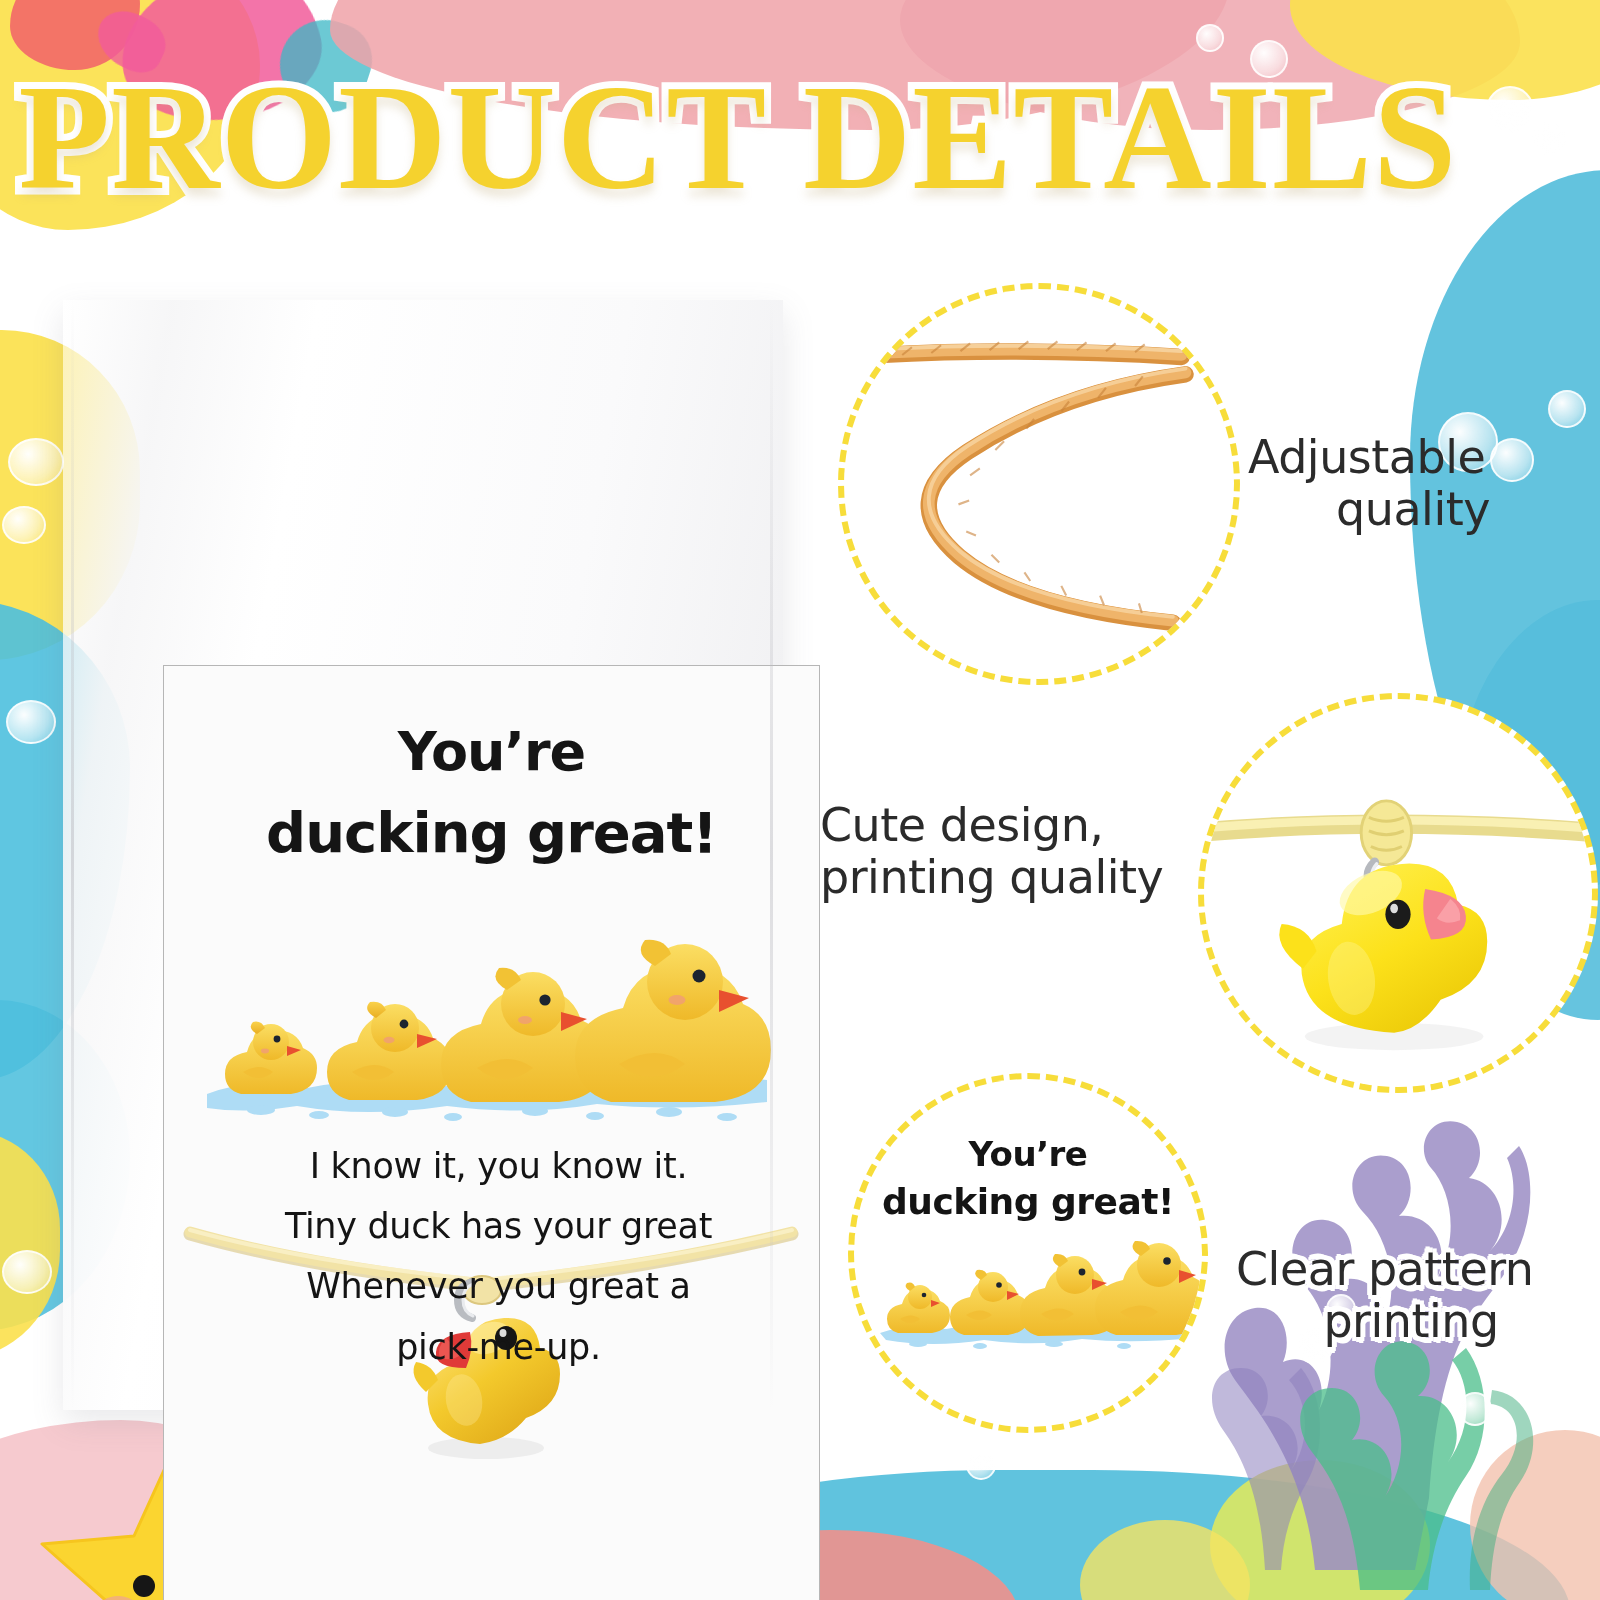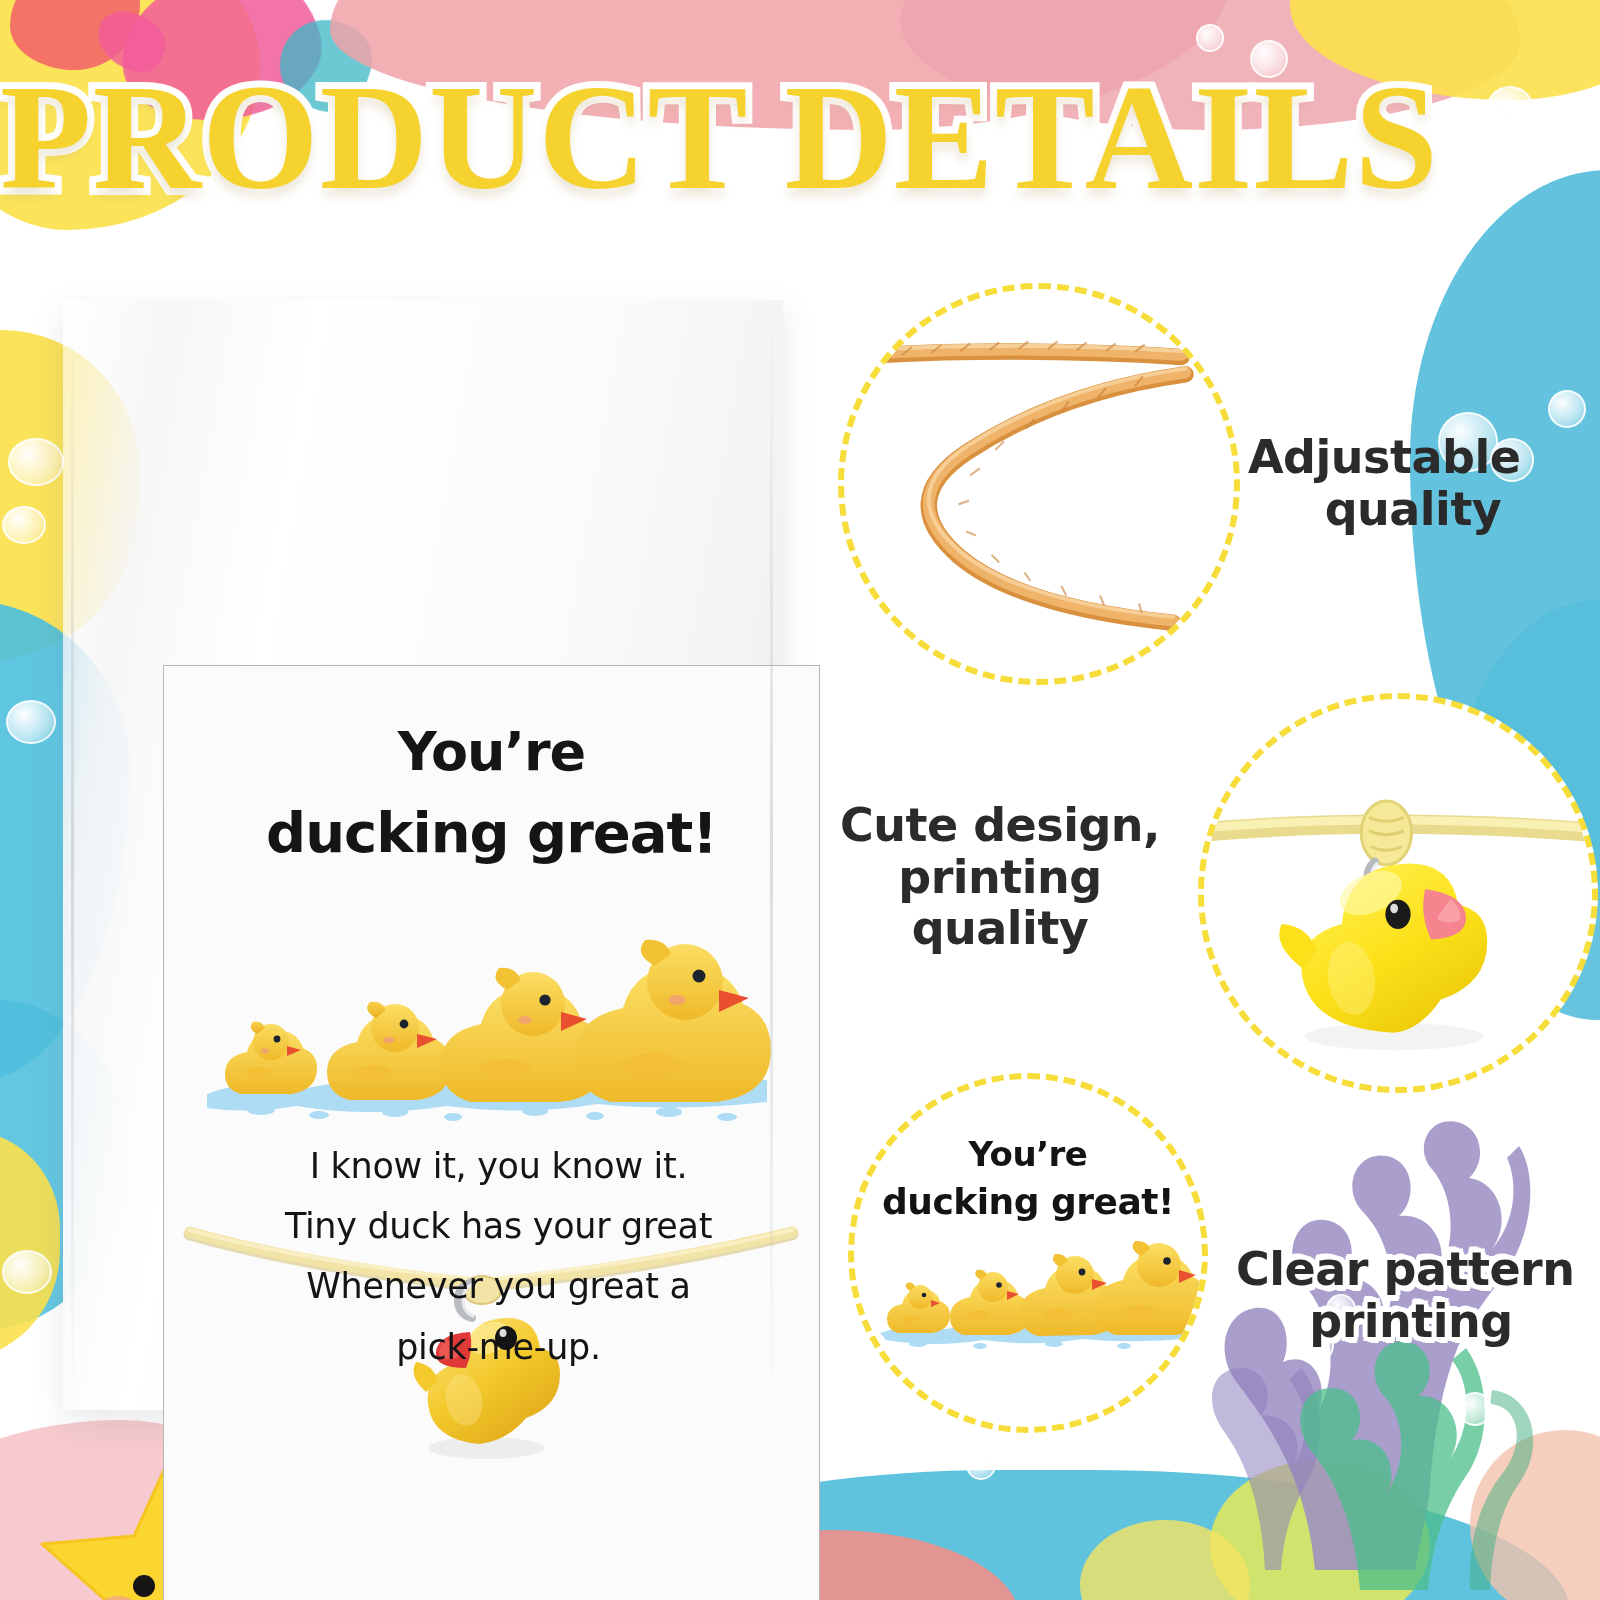--- a/index.html
+++ b/index.html
@@ -81,7 +81,7 @@
 
   
   #title{
-    position:absolute;left:0;top:62px;width:1476px;text-align:left;
+    position:absolute;left:0;top:62px;width:1476px;text-align:center;
     font-family:"Liberation Serif",serif;font-weight:bold;
     font-size:150px;letter-spacing:1px;line-height:1;
     color:#F5D22E;

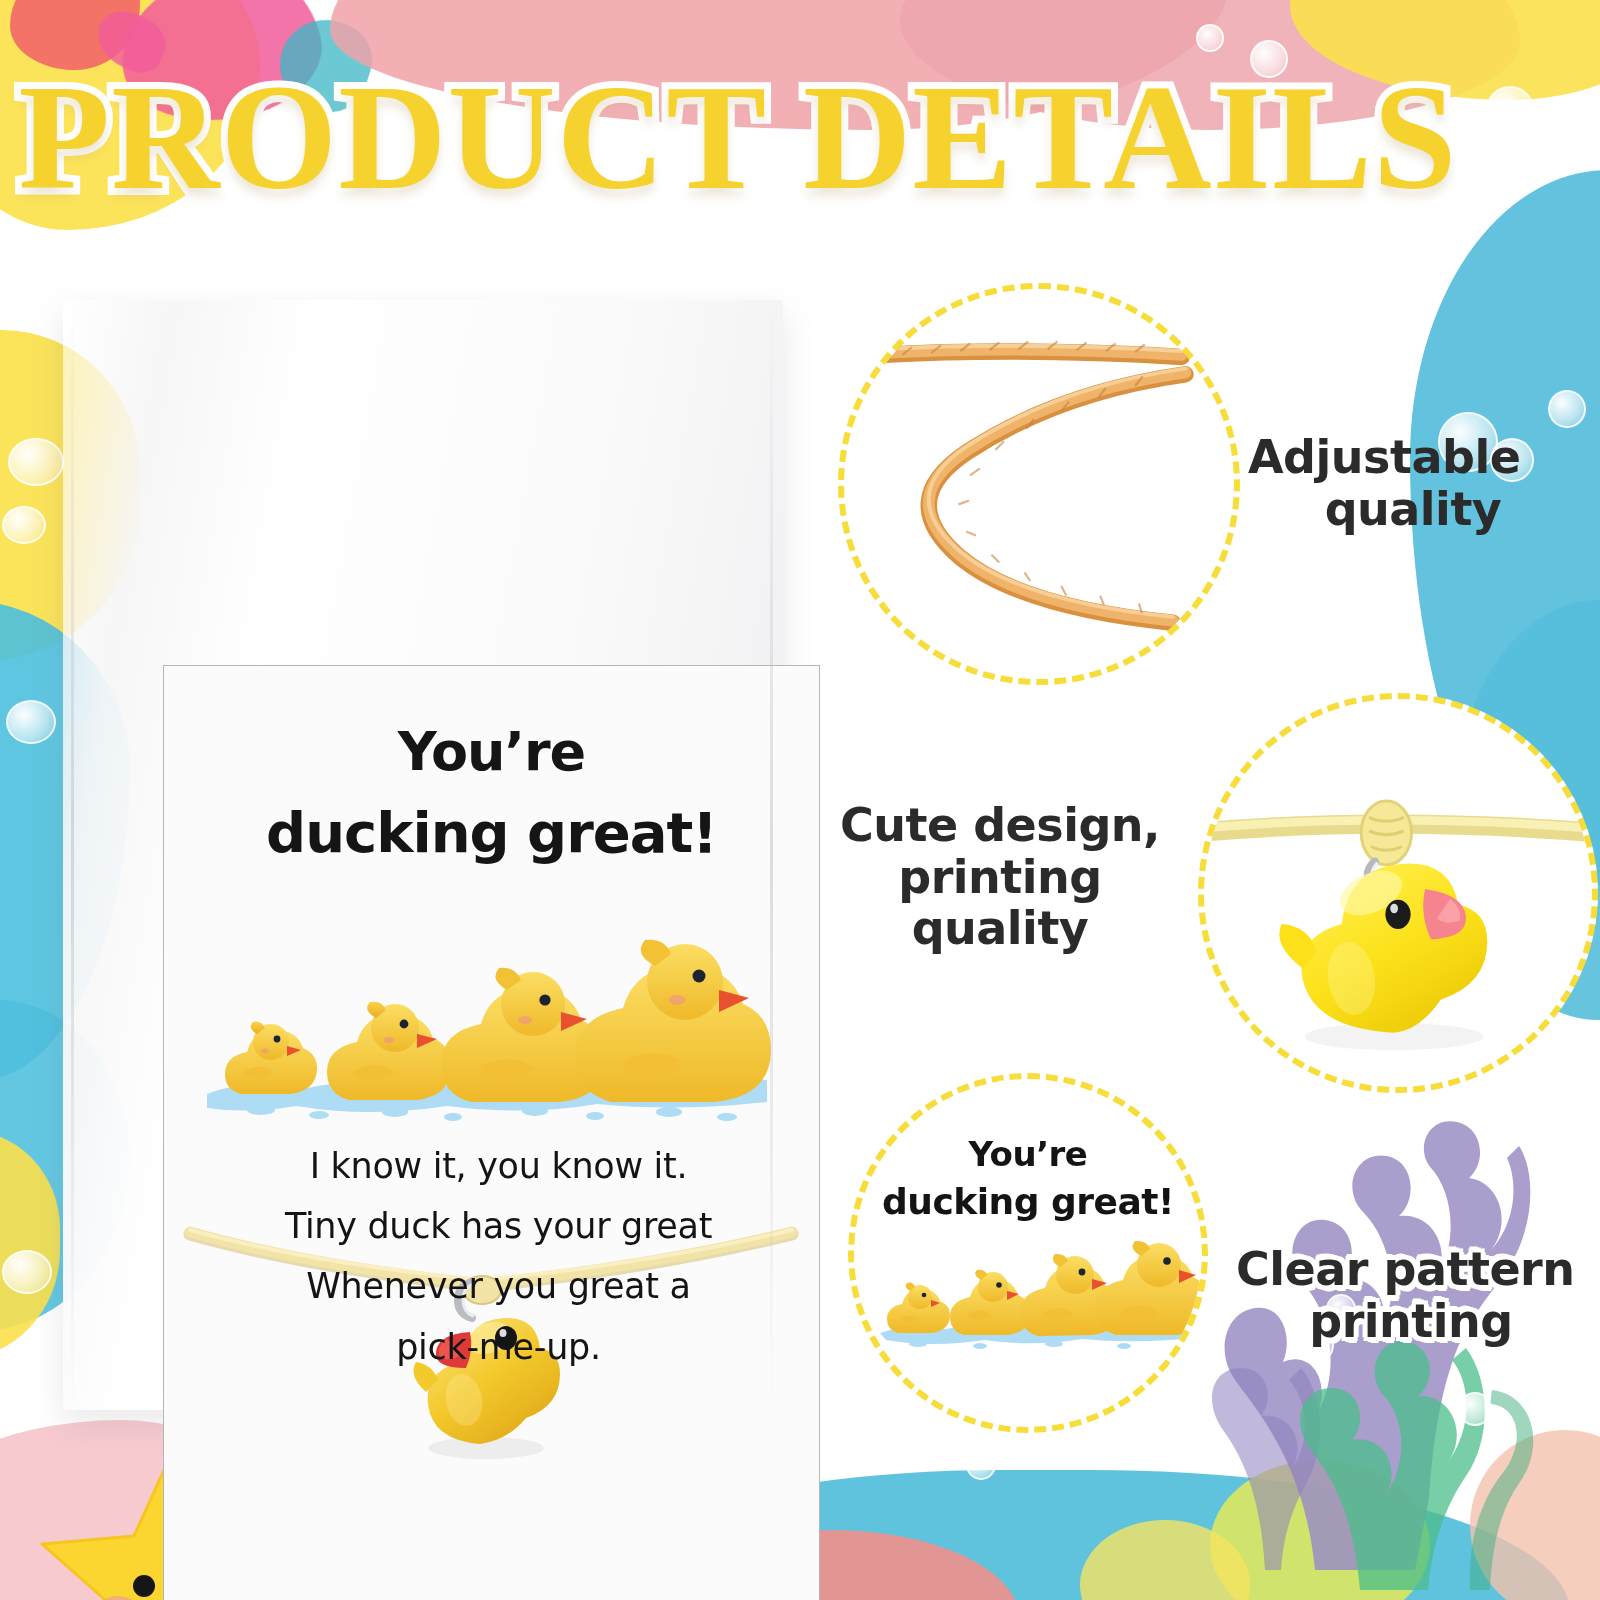--- a/index.html
+++ b/index.html
@@ -136,7 +136,7 @@
   #circle-print{left:848px;top:1073px;width:360px;height:360px;}
 
   .feat-label{
-    position:absolute;font-family:"DejaVu Sans",sans-serif;font-weight:bold;
+    position:absolute;font-family:"DejaVu Sans",sans-serif;font-weight:normal;
     color:#2B2B2B;font-size:46px;line-height:1.12;letter-spacing:-.5px;
   }
   #label-adjustable{left:1248px;top:432px;width:330px;text-align:left;}

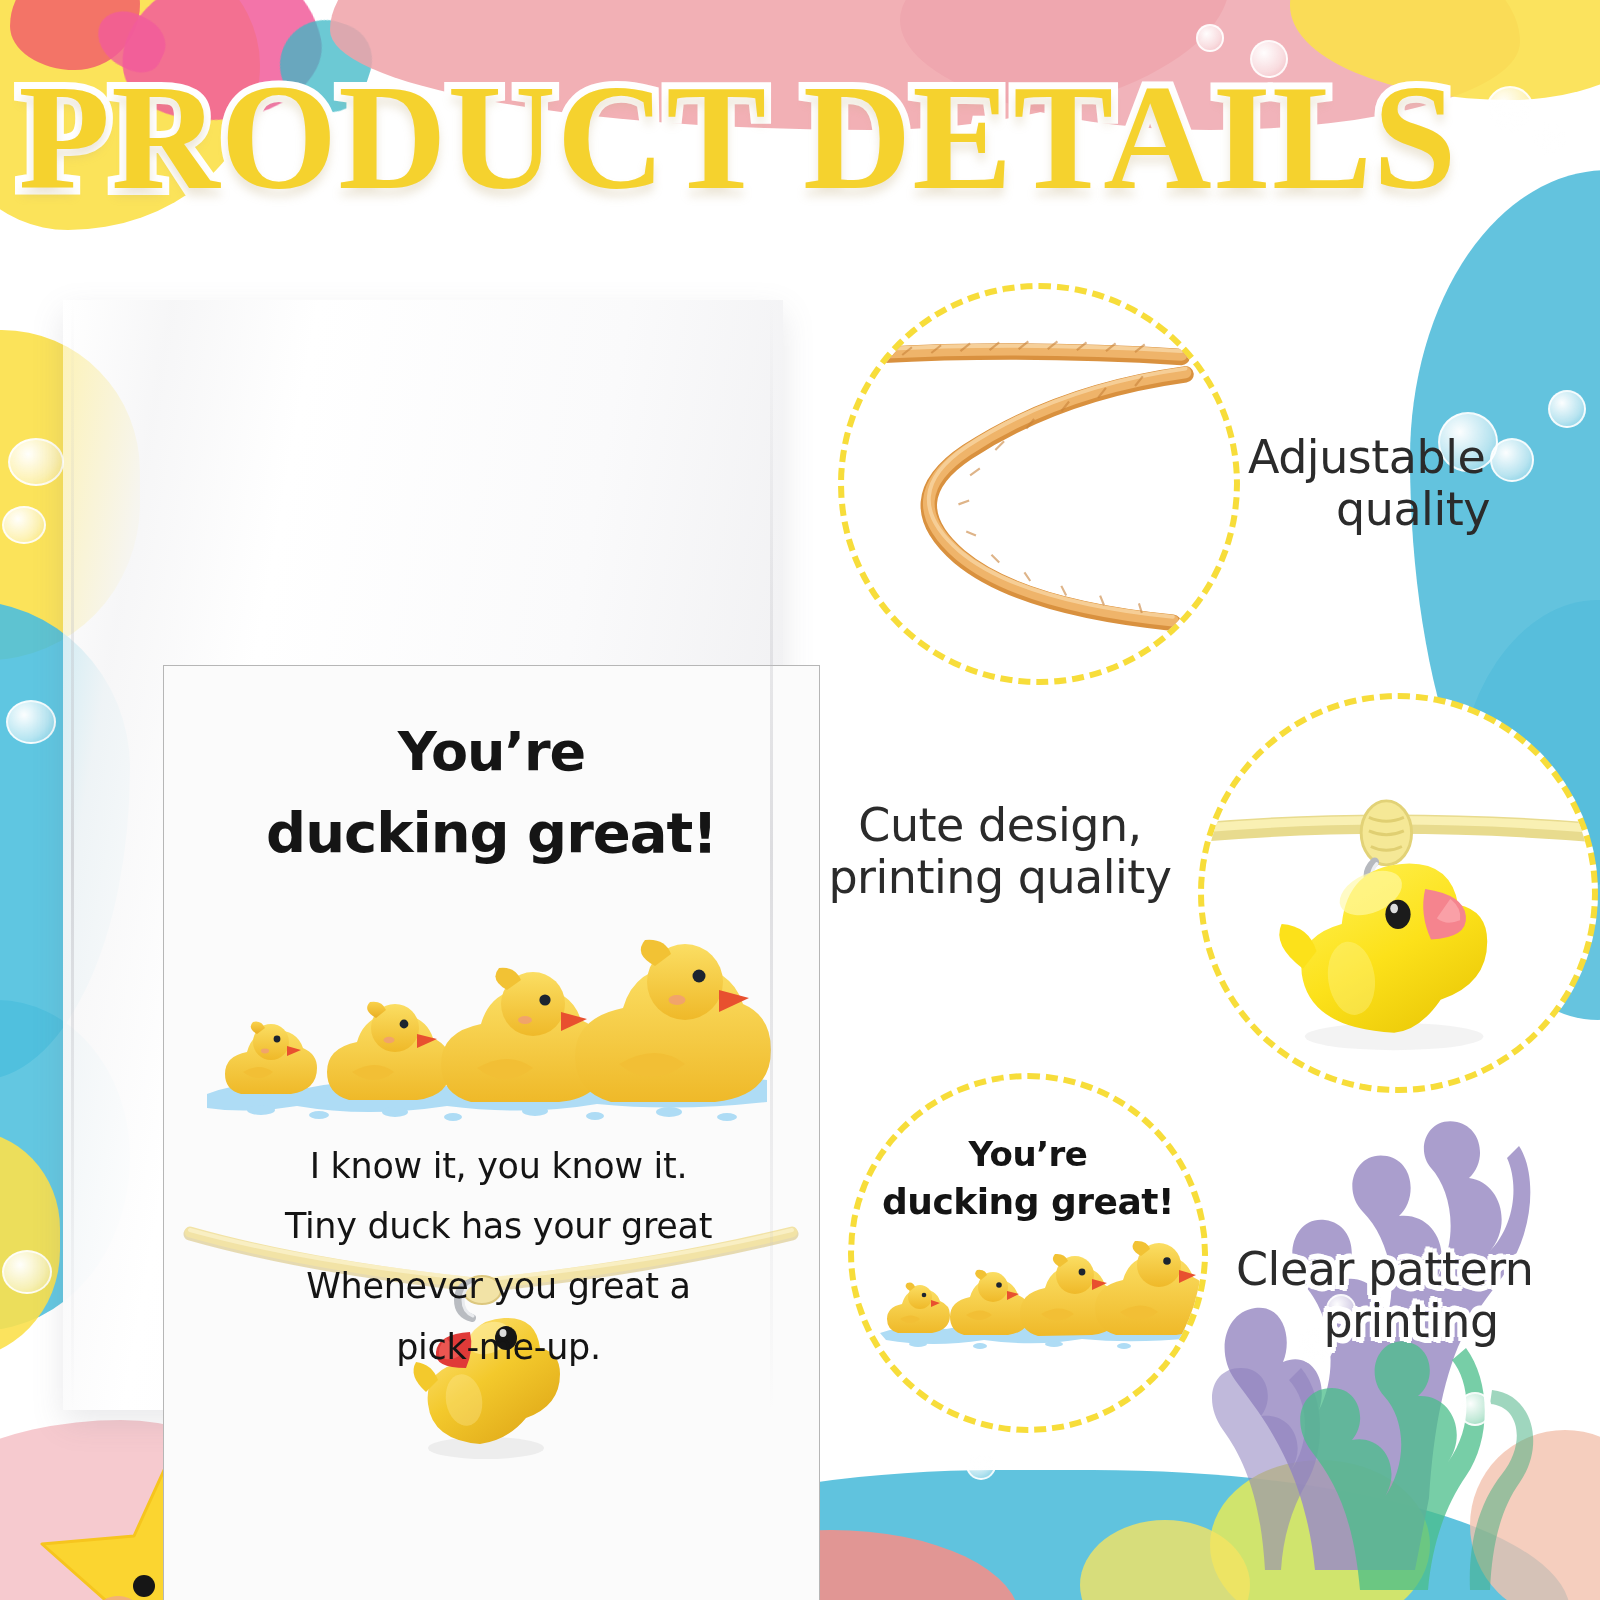--- a/index.html
+++ b/index.html
@@ -140,7 +140,7 @@
     color:#2B2B2B;font-size:46px;line-height:1.12;letter-spacing:-.5px;
   }
   #label-adjustable{left:1248px;top:432px;width:330px;text-align:left;}
-  #label-cute{left:820px;top:800px;width:360px;text-align:center;}
+  #label-cute{left:820px;top:800px;width:360px;text-align:left;}
   #label-clear{left:1236px;top:1244px;width:350px;text-align:left;
     text-shadow:
       -4px -4px 0 #fff, 4px -4px 0 #fff, -4px 4px 0 #fff, 4px 4px 0 #fff,

